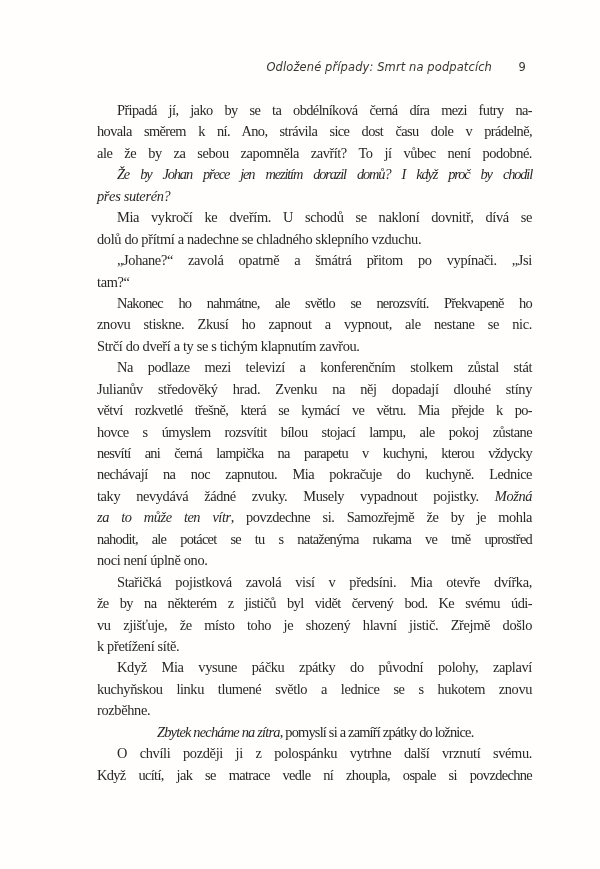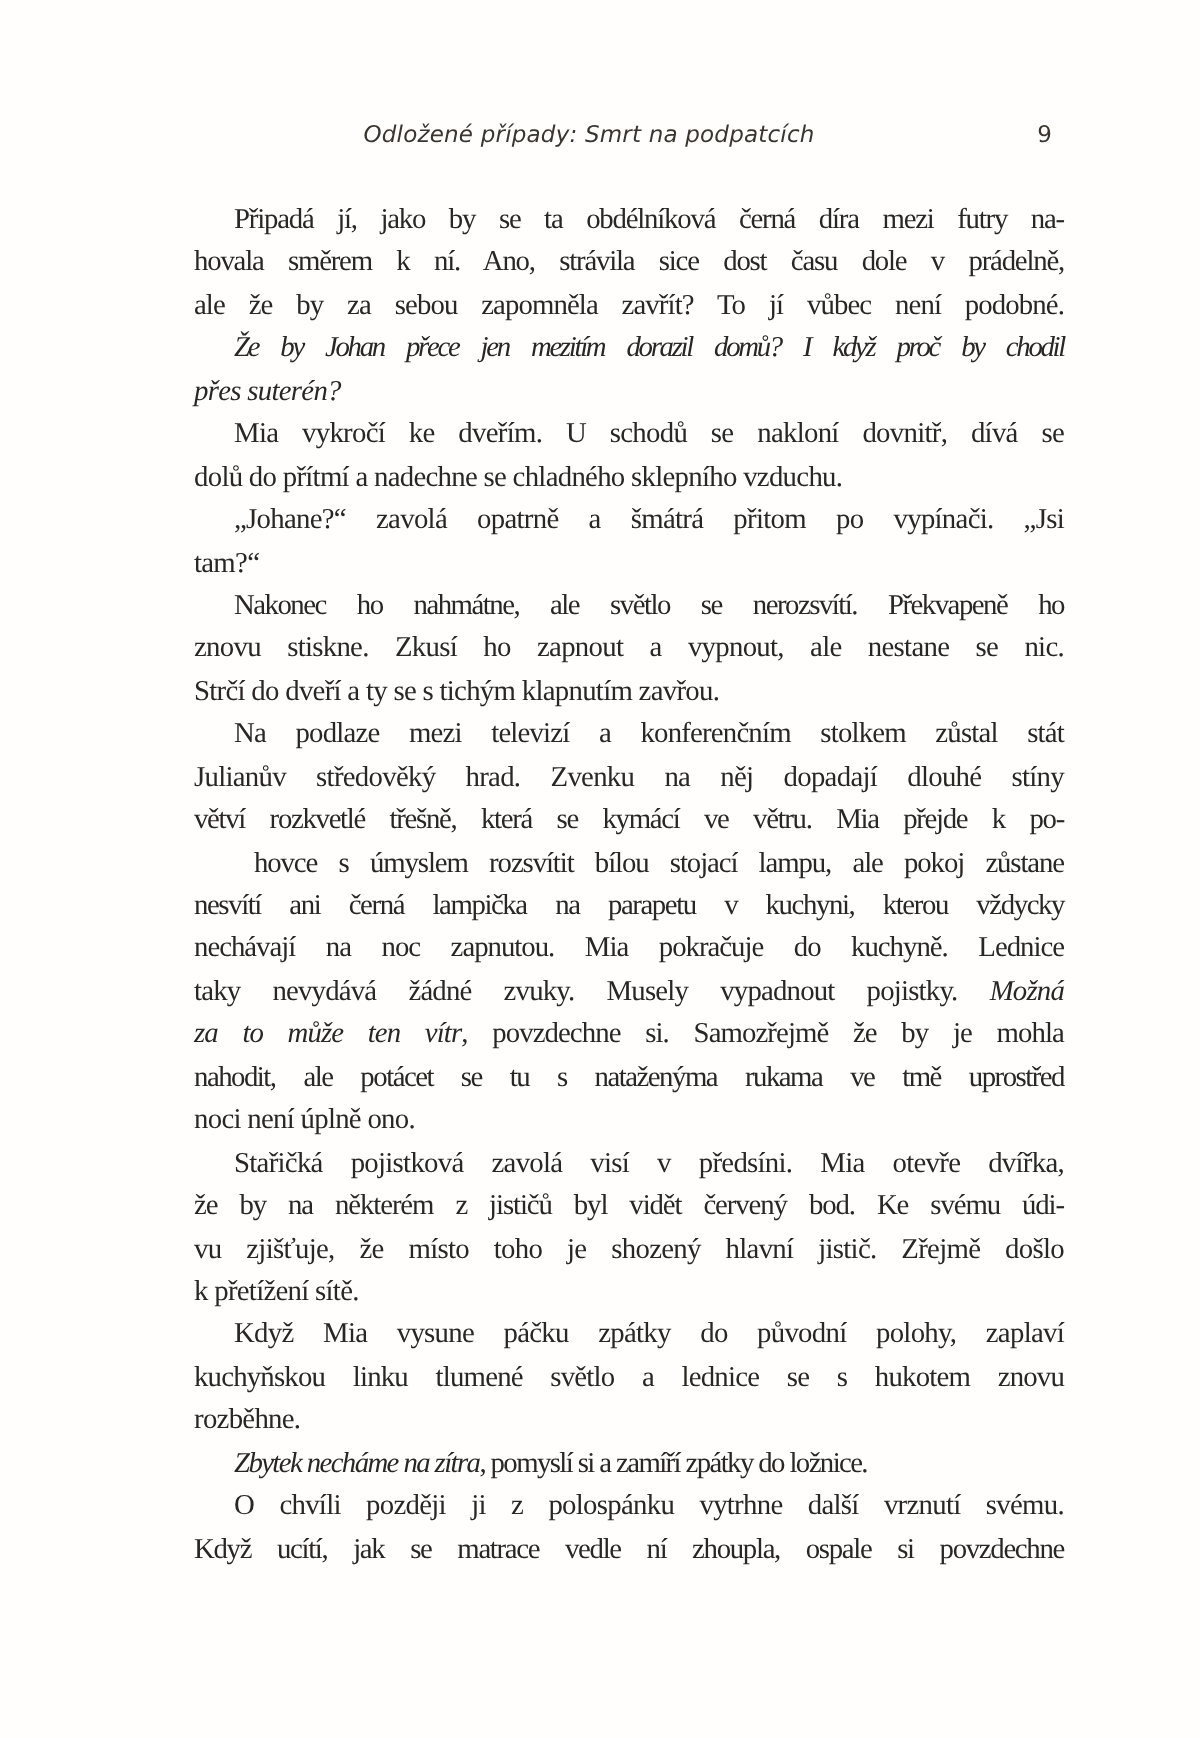--- a/index.html
+++ b/index.html
@@ -10,7 +10,7 @@
     font-family: "DejaVu Sans", sans-serif; font-style: italic; font-size: 11.5px;
     color: #3a3530; letter-spacing: 0.1px;
   }
-  .running-head .title { position: absolute; left: 0; right: 40px; text-align: center; }
+  .running-head .title { position: absolute; left: 0; right: 40px; text-align: right; }
   .running-head .folio { position: absolute; right: 6px; font-style: normal; }
   .body-text {
     position: absolute; top: 100px; left: 97px; width: 435px;

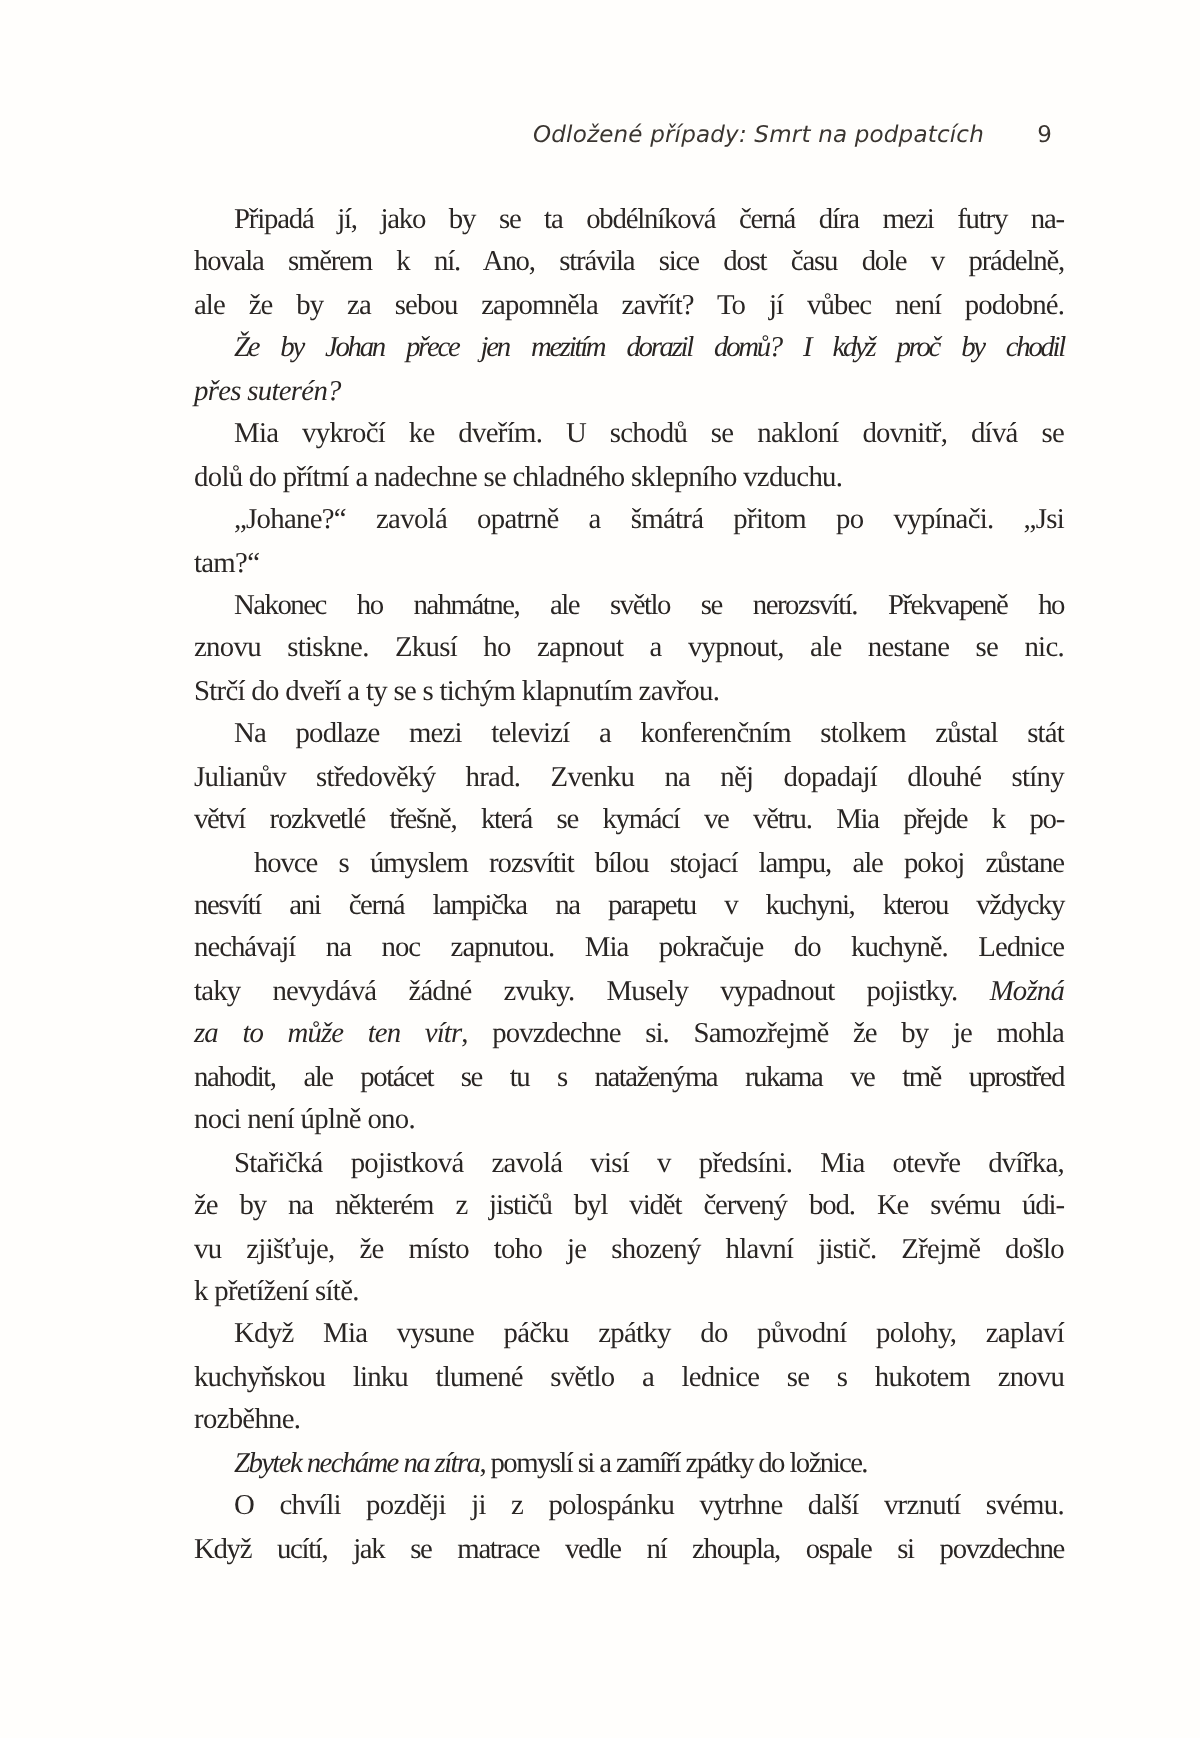--- a/index.html
+++ b/index.html
@@ -49,7 +49,7 @@
       <div class="line indent"><span style="letter-spacing: -0.4px;">Na podlaze mezi televizí a konferenčním stolkem zůstal stát</span></div>
       <div class="line"><span>Julianův středověký hrad. Zvenku na něj dopadají dlouhé stíny</span></div>
       <div class="line"><span style="letter-spacing: -0.65px;">větví rozkvetlé třešně, která se kymácí ve větru. Mia přejde k po-</span></div>
-      <div class="line"><span style="letter-spacing: -0.55px; margin-left: 30px;">hovce s úmyslem rozsvítit bílou stojací lampu, ale pokoj zůstane</span></div>
+      <div class="line"><span style="letter-spacing: -0.55px;">hovce s úmyslem rozsvítit bílou stojací lampu, ale pokoj zůstane</span></div>
       <div class="line"><span style="letter-spacing: -0.7px;">nesvítí ani černá lampička na parapetu v kuchyni, kterou vždycky</span></div>
       <div class="line"><span style="letter-spacing: -0.5px;">nechávají na noc zapnutou. Mia pokračuje do kuchyně. Lednice</span></div>
       <div class="line"><span style="letter-spacing: -0.4px;">taky nevydává žádné zvuky. Musely vypadnout pojistky. </span><span class="it" style="letter-spacing: -0.4px;">Možná</span></div>

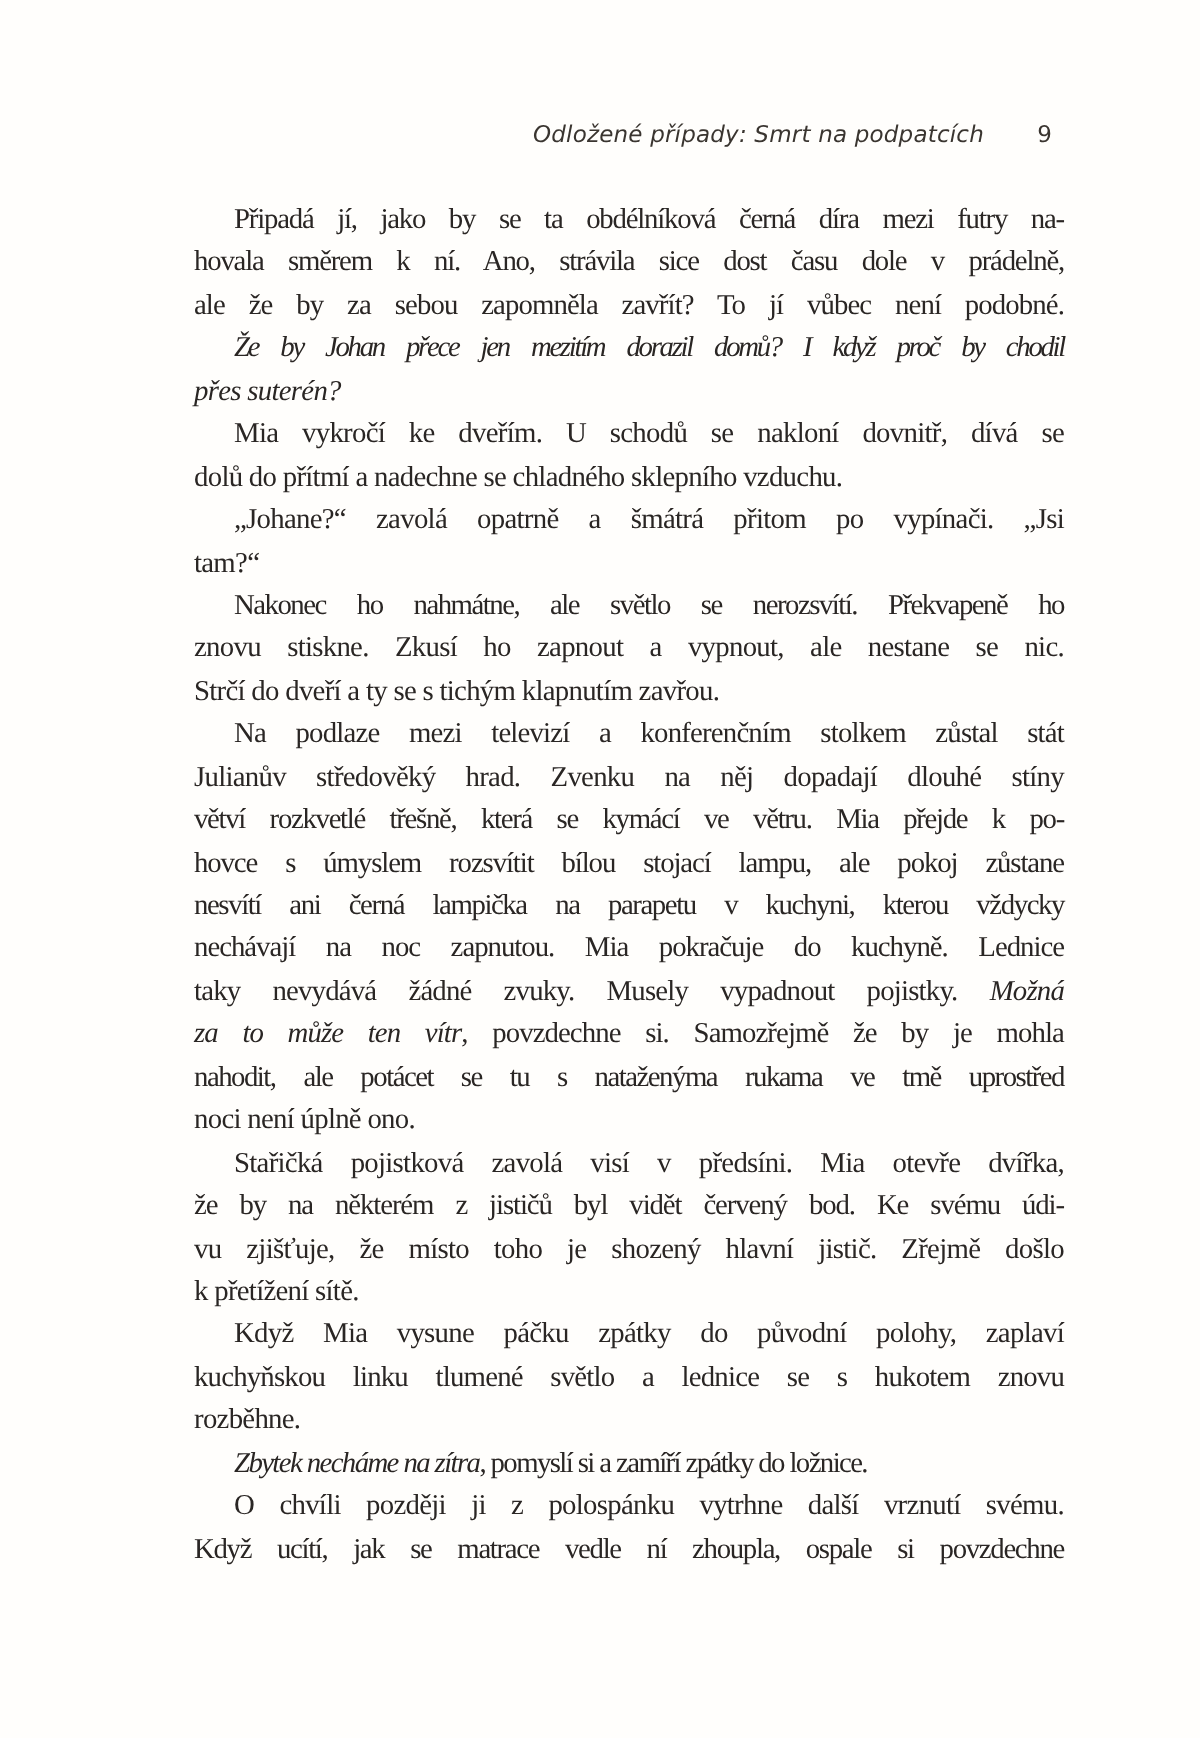--- a/index.html
+++ b/index.html
@@ -63,7 +63,7 @@
       <div class="line indent"><span>Když Mia vysune páčku zpátky do původní polohy, zaplaví</span></div>
       <div class="line"><span style="letter-spacing: -0.4px;">kuchyňskou linku tlumené světlo a lednice se s hukotem znovu</span></div>
       <div class="line last"><span>rozběhne.</span></div>
-      <div class="line indent last"><span class="it" style="letter-spacing: -0.8px;">Zbytek necháme na zítra</span><span style="letter-spacing: -0.8px;">, pomyslí si a zamíří zpátky do ložnice.</span></div>
+      <div class="line indent last"><span class="it" style="letter-spacing: -0.8px; margin-left: 40px;">Zbytek necháme na zítra</span><span style="letter-spacing: -0.8px;">, pomyslí si a zamíří zpátky do ložnice.</span></div>
       <div class="line indent"><span>O chvíli později ji z polospánku vytrhne další vrznutí svému.</span></div>
       <div class="line"><span style="letter-spacing: -0.65px;">Když ucítí, jak se matrace vedle ní zhoupla, ospale si povzdechne</span></div>
     </div>

